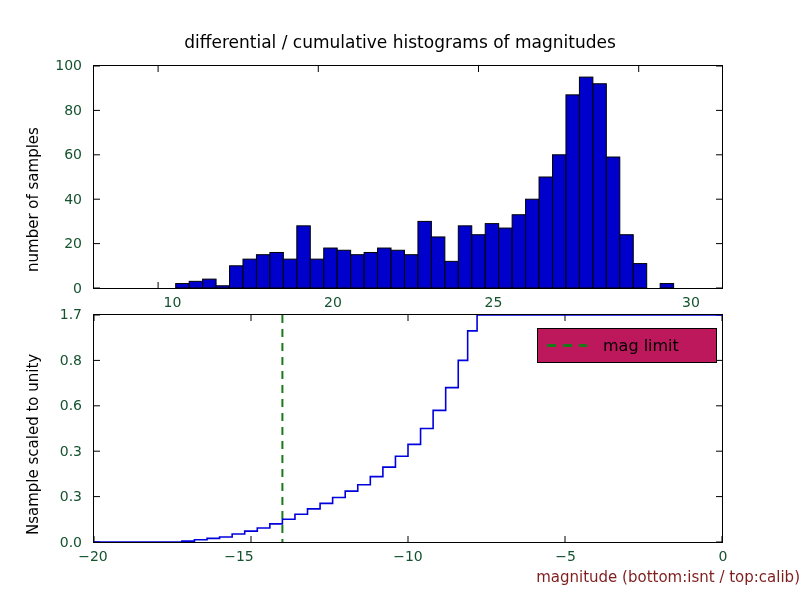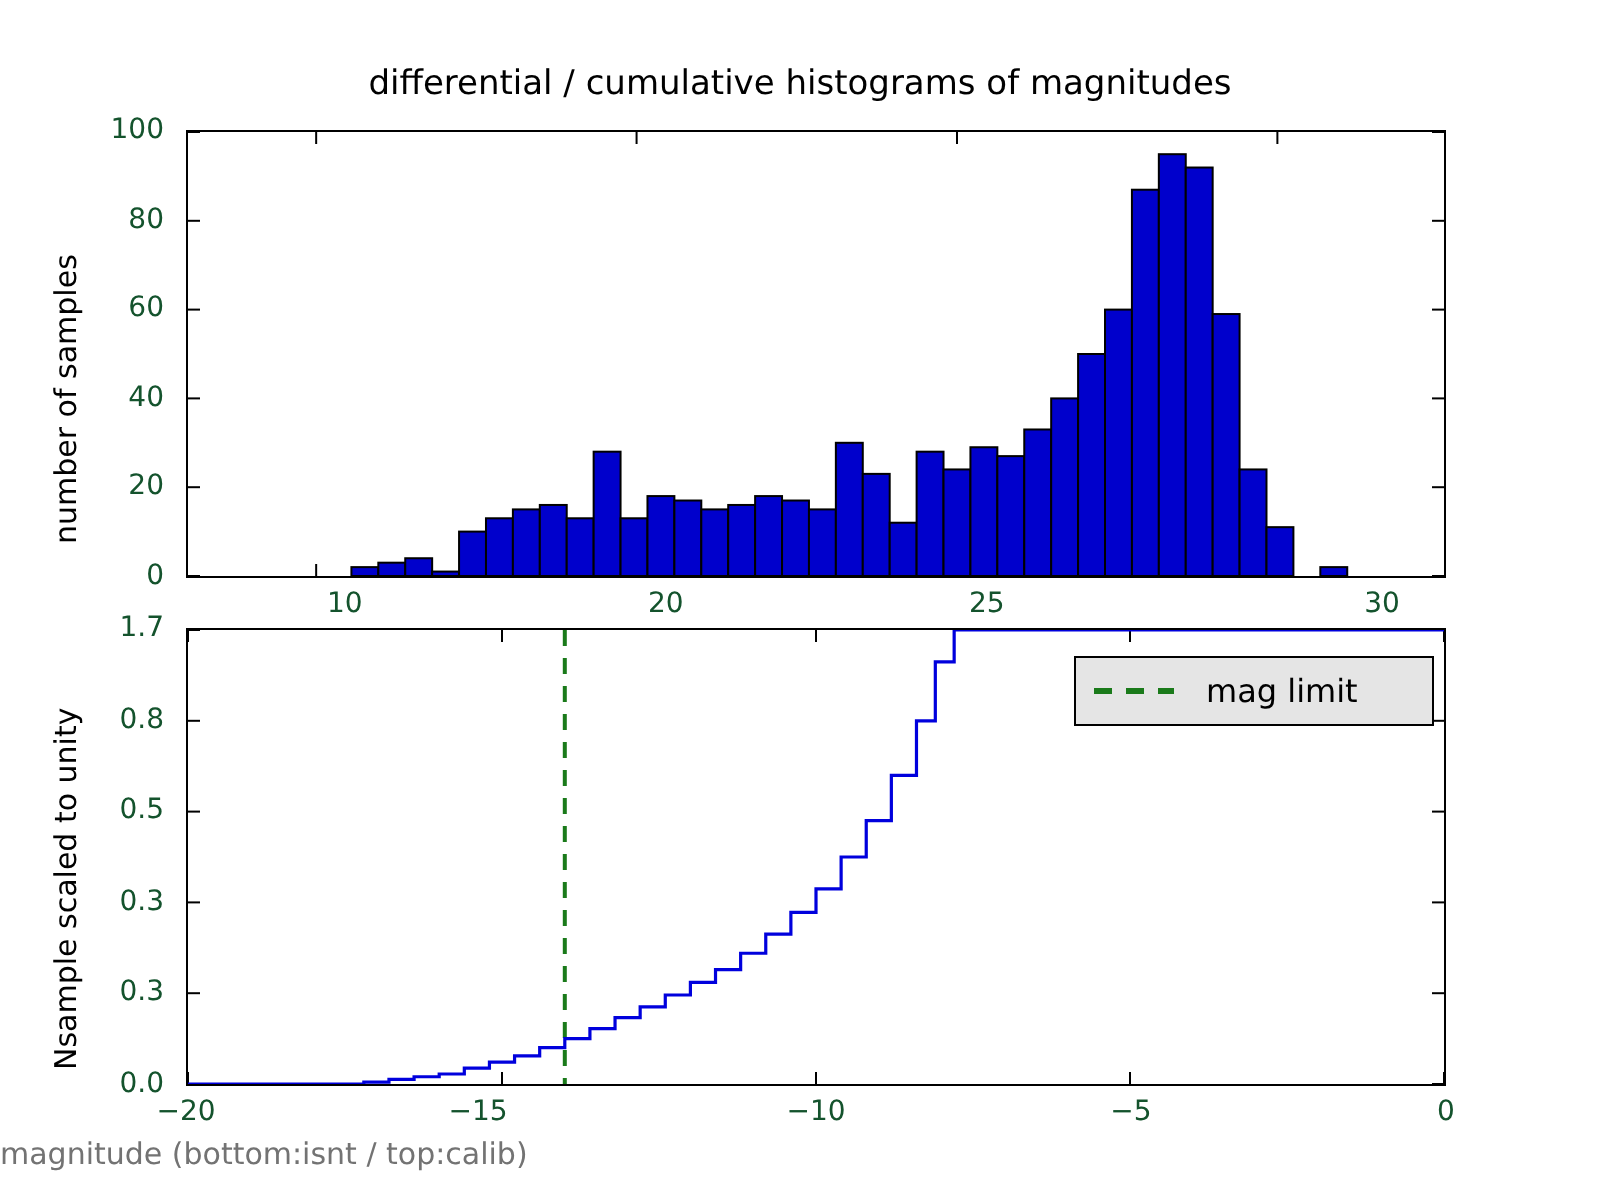--- a/index.html
+++ b/index.html
@@ -80,7 +80,7 @@
     position: absolute;
     box-sizing: border-box;
     border: 1px solid #000000;
-    background: #e5e5e5;
+    background: #be185d;
     display: flex;
     align-items: center;
     padding: 5px 9px;

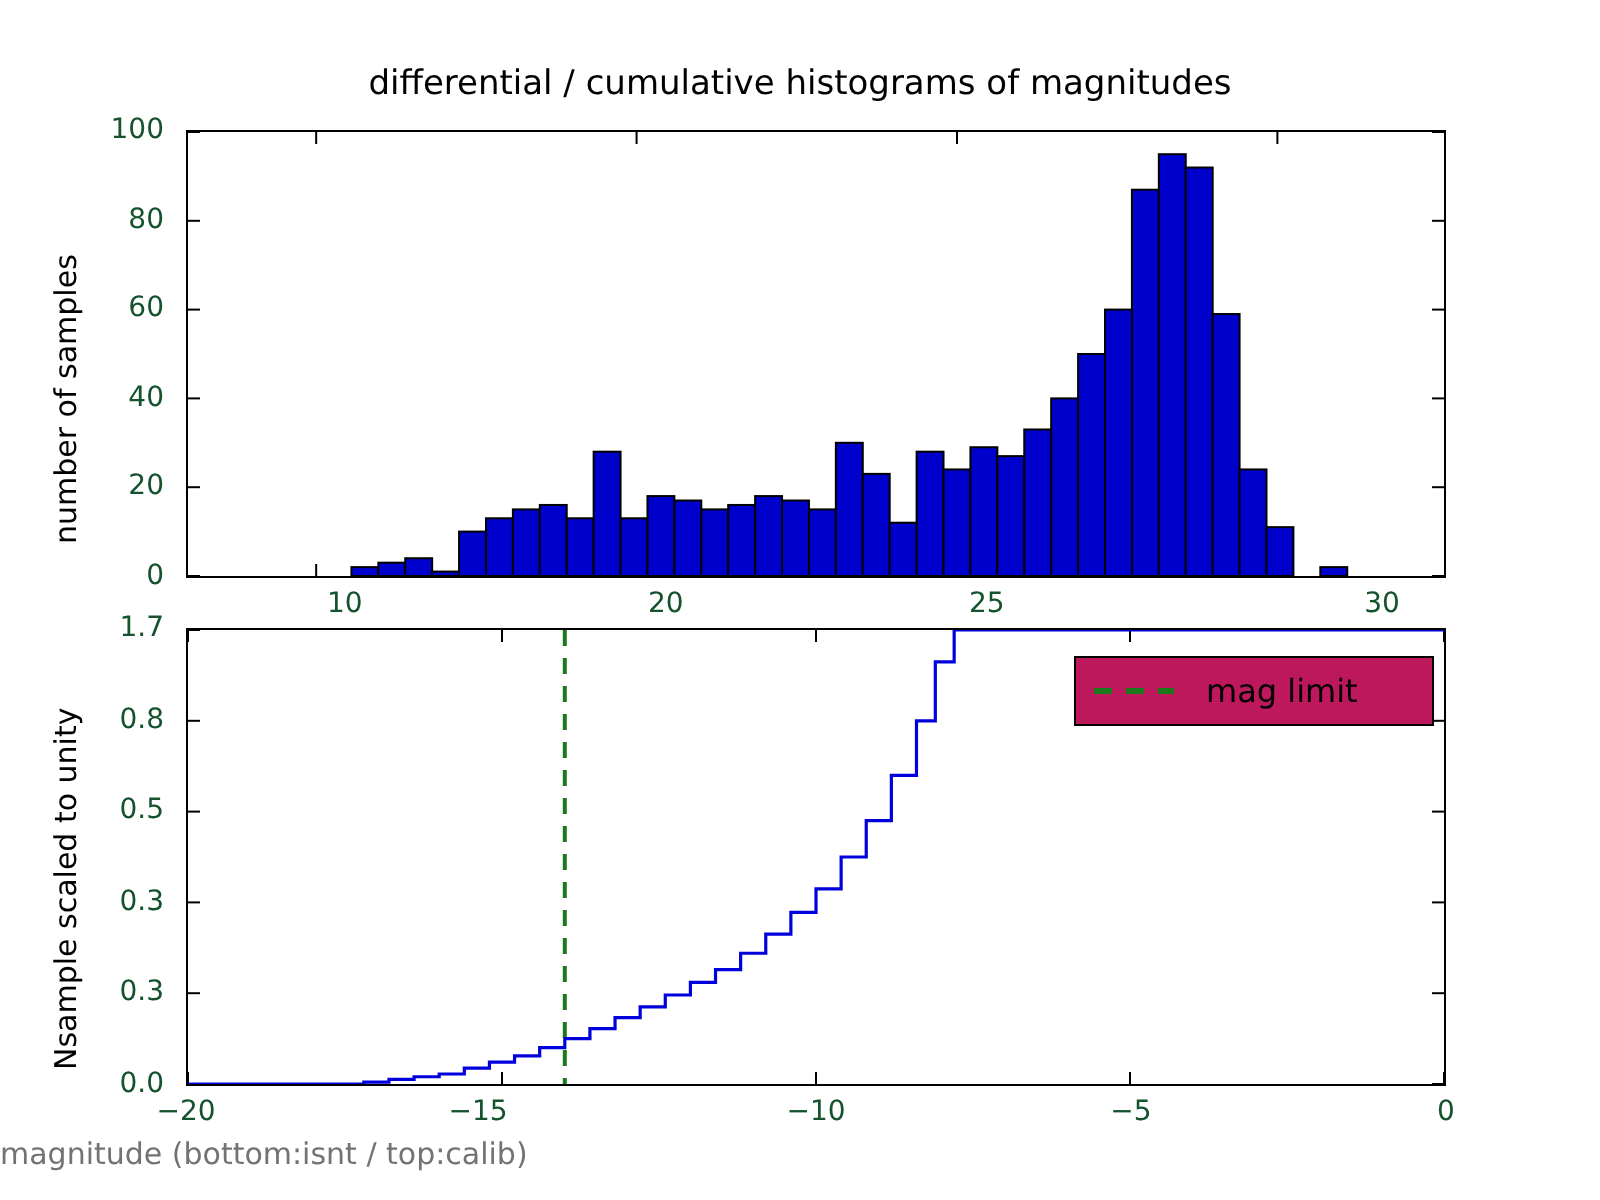--- a/index.html
+++ b/index.html
@@ -184,7 +184,7 @@
   <div class="tick-label y" style="left:40px; top:542px; width:42px;text-align:right;">0.0</div>
   <div class="tick-label y" style="left:40px; top:496.4px; width:42px;">0.3</div>
   <div class="tick-label y" style="left:40px; top:450.8px; width:42px;">0.3</div>
-  <div class="tick-label y" style="left:40px; top:405.2px; width:42px;">0.5</div>
+  <div class="tick-label y" style="left:40px; top:405.2px; width:42px;">0.6</div>
   <div class="tick-label y" style="left:40px; top:359.6px; width:42px;">0.8</div>
   <div class="tick-label y" style="left:40px; top:314px; width:42px;">1.7</div>
 

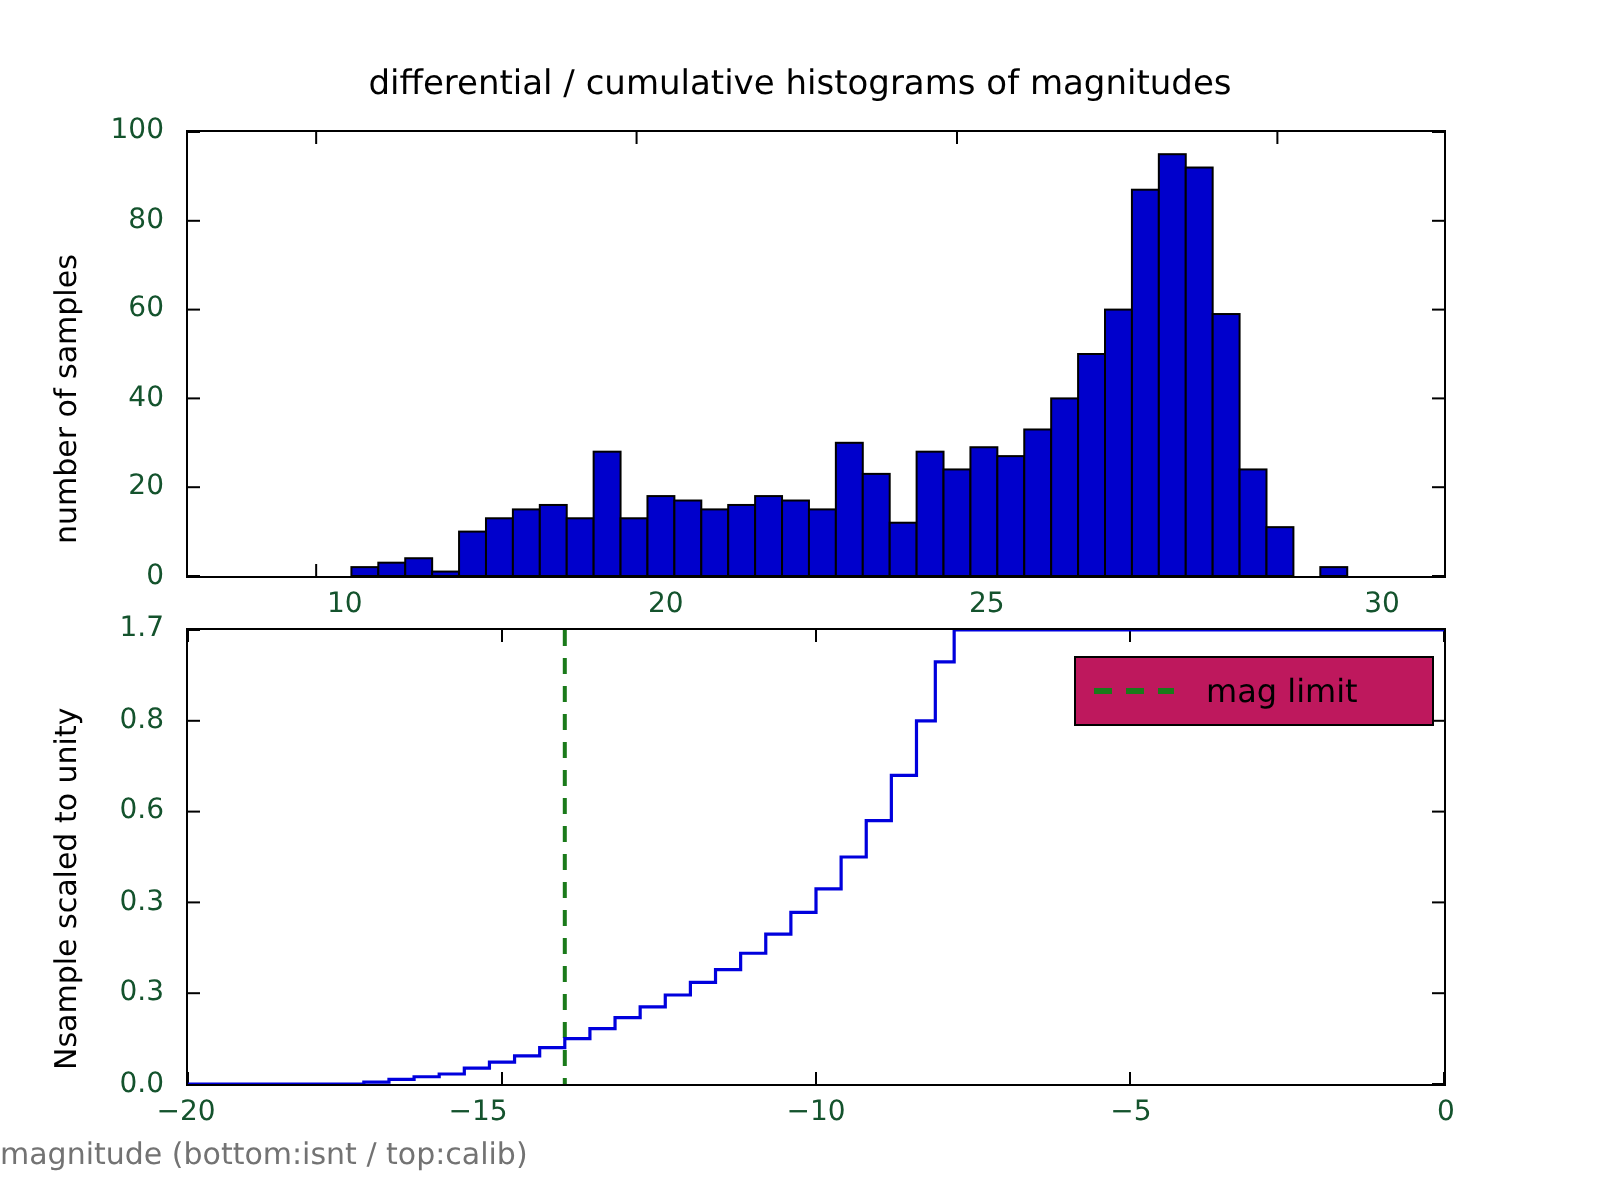--- a/index.html
+++ b/index.html
@@ -45,9 +45,9 @@
     position: absolute;
     left: 0;
     width: 800px;
-    text-align: left;
+    text-align: right;
     font-size: 15px;
-    color: #737373;
+    color: #7f1d1d;
     white-space: nowrap;
   }
   .ylabel {

